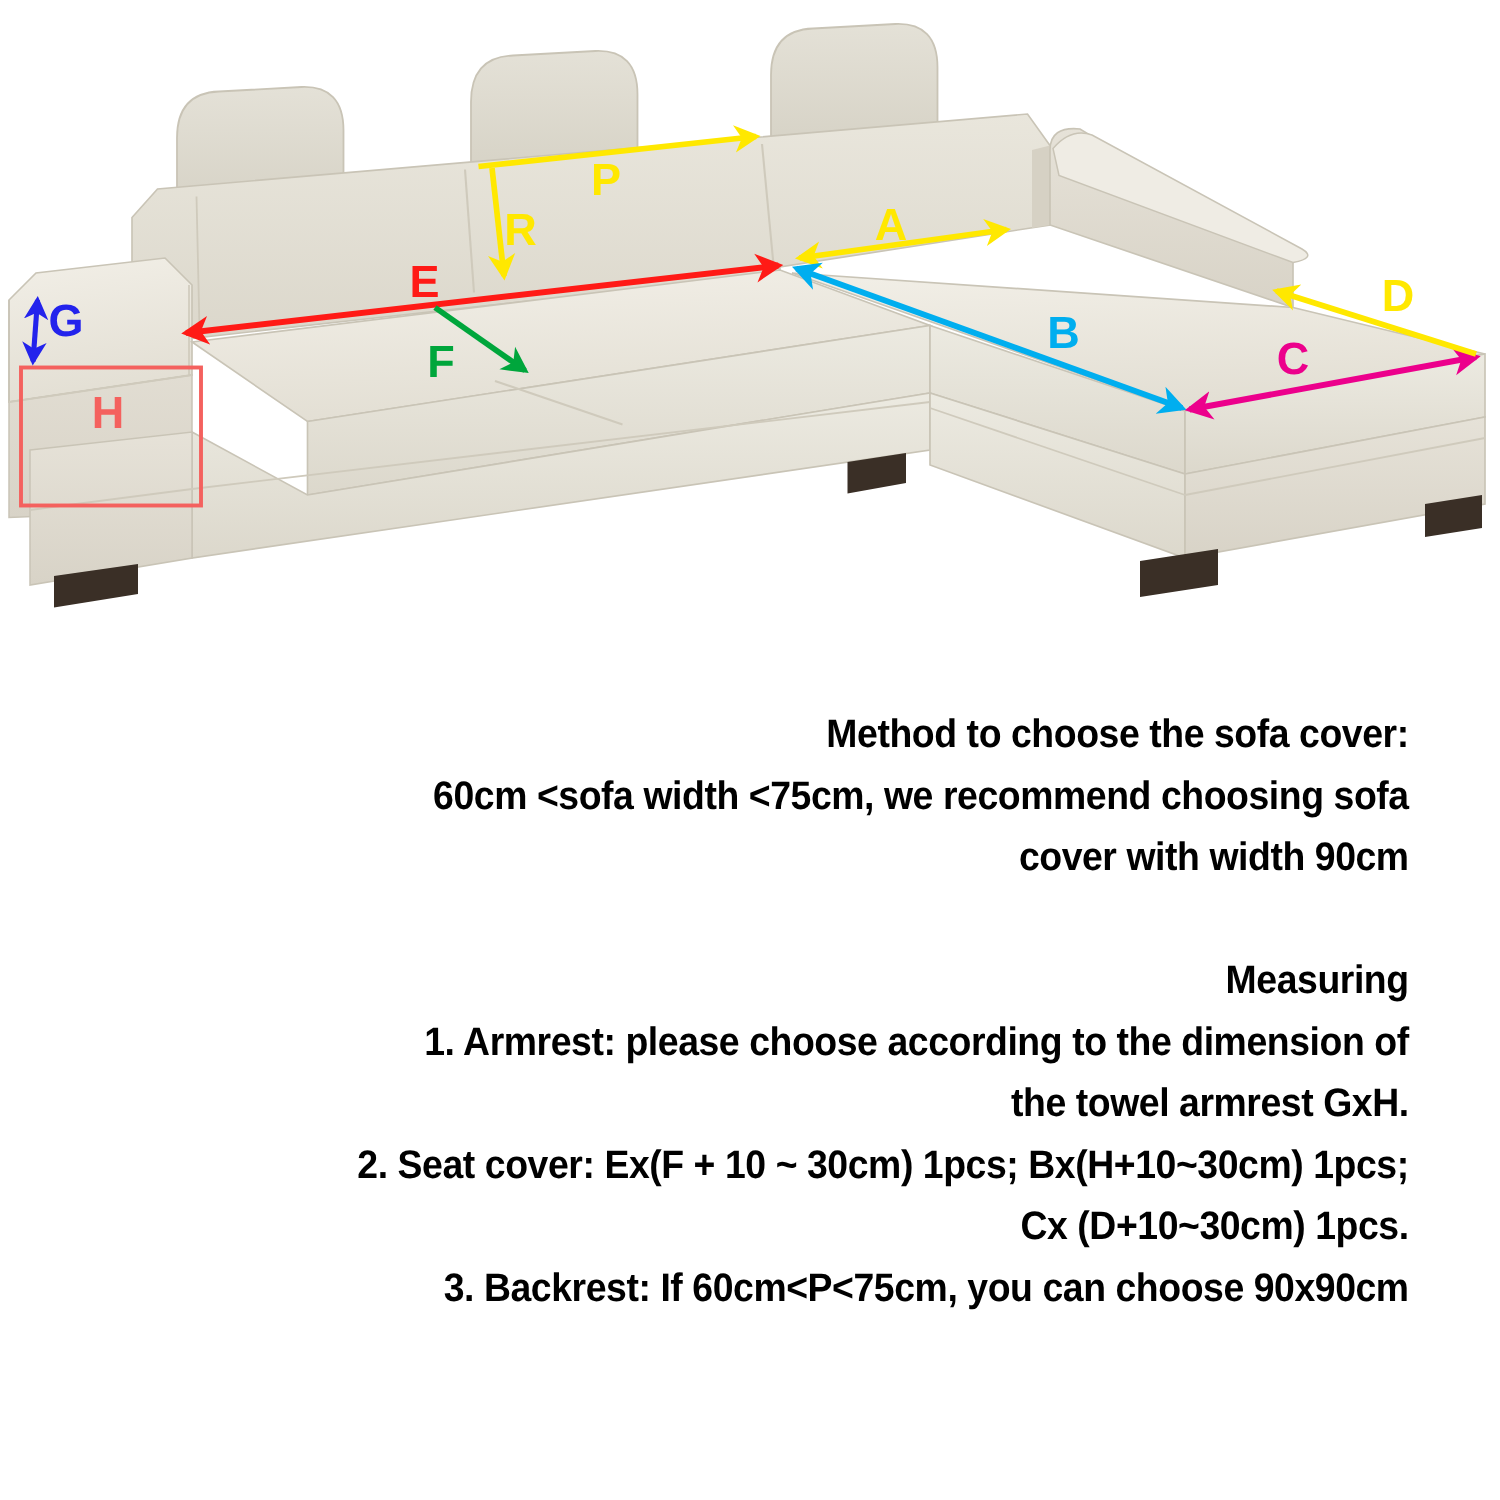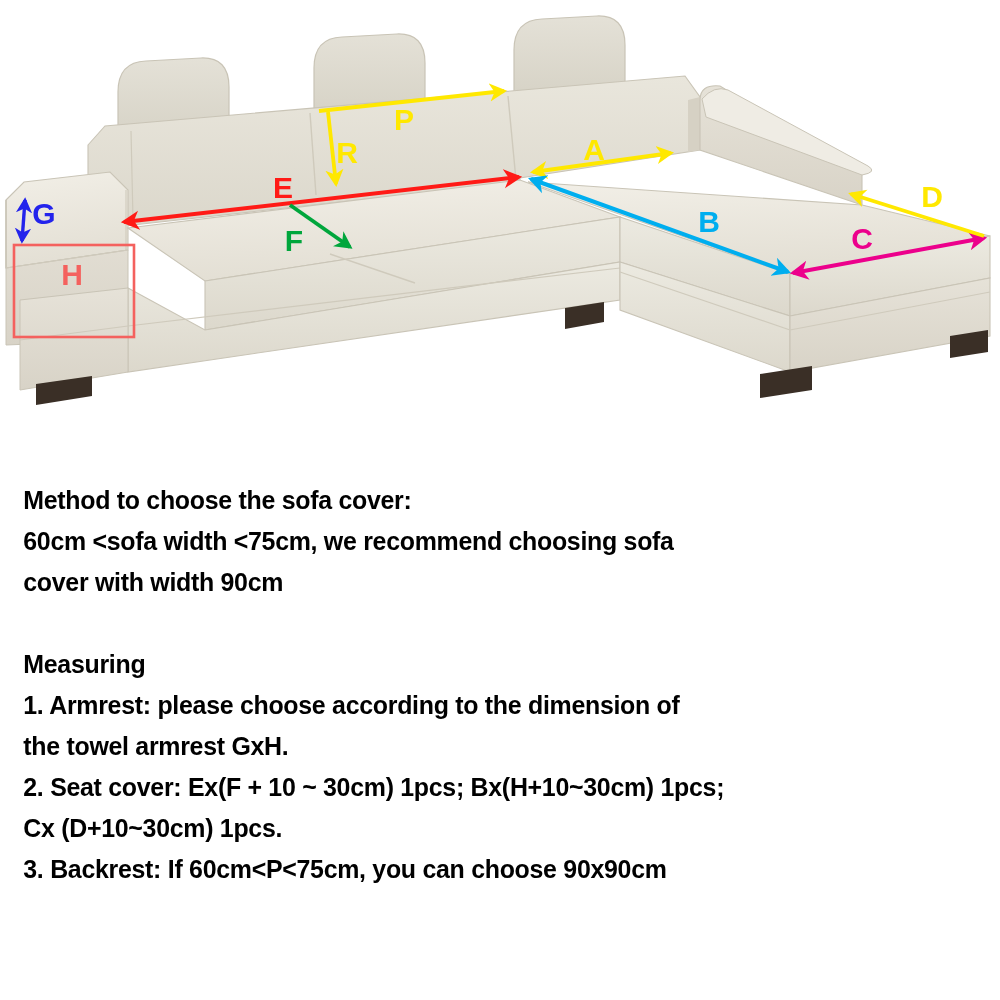--- a/index.html
+++ b/index.html
@@ -59,7 +59,7 @@
   .text-line.blank {
     height: 41px;
   }
-  .para-block { margin: 12px; padding: 0; }
+  .para-block { margin: 1px; padding: 0; text-align: right; }
 </style>
 </head>
 <body>

